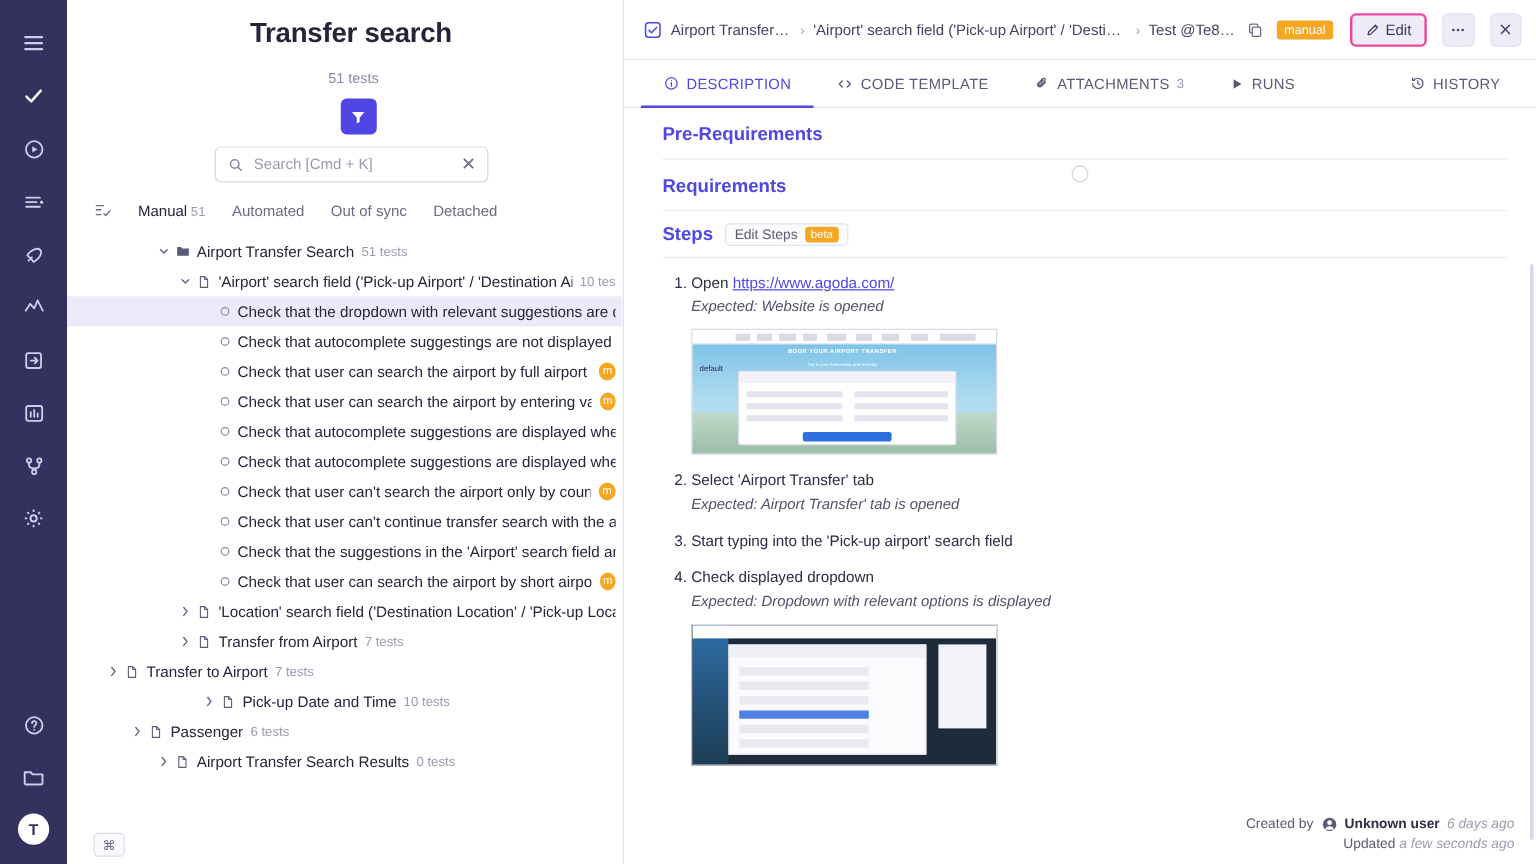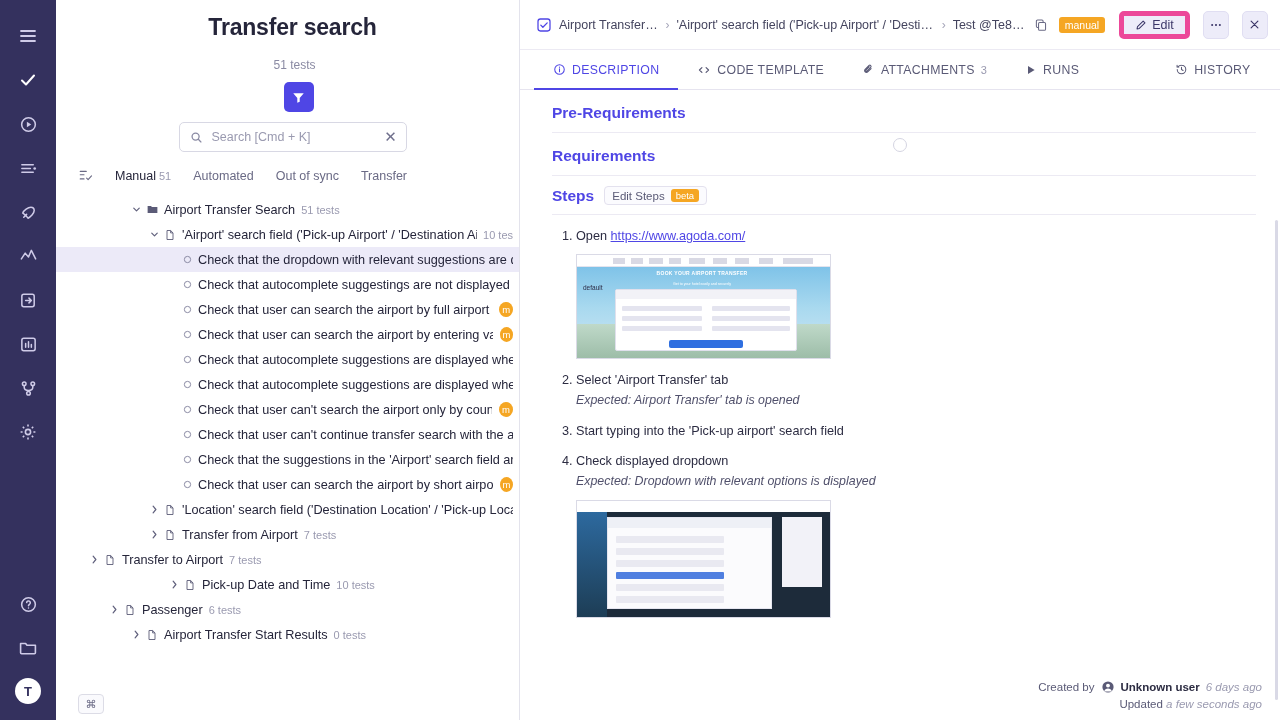--- a/index.html
+++ b/index.html
@@ -191,7 +191,7 @@
   }
   .btn-edit {
     background: #edecf9; color: #3b3668; padding: 0 11px;
-    border: 5px solid #ec4899;
+    border: 2px solid #ec4899;
   }
   .btn-more {
     background: #edecf9; color: #3b3668; width: 30px; border: 1px solid #e0def2;

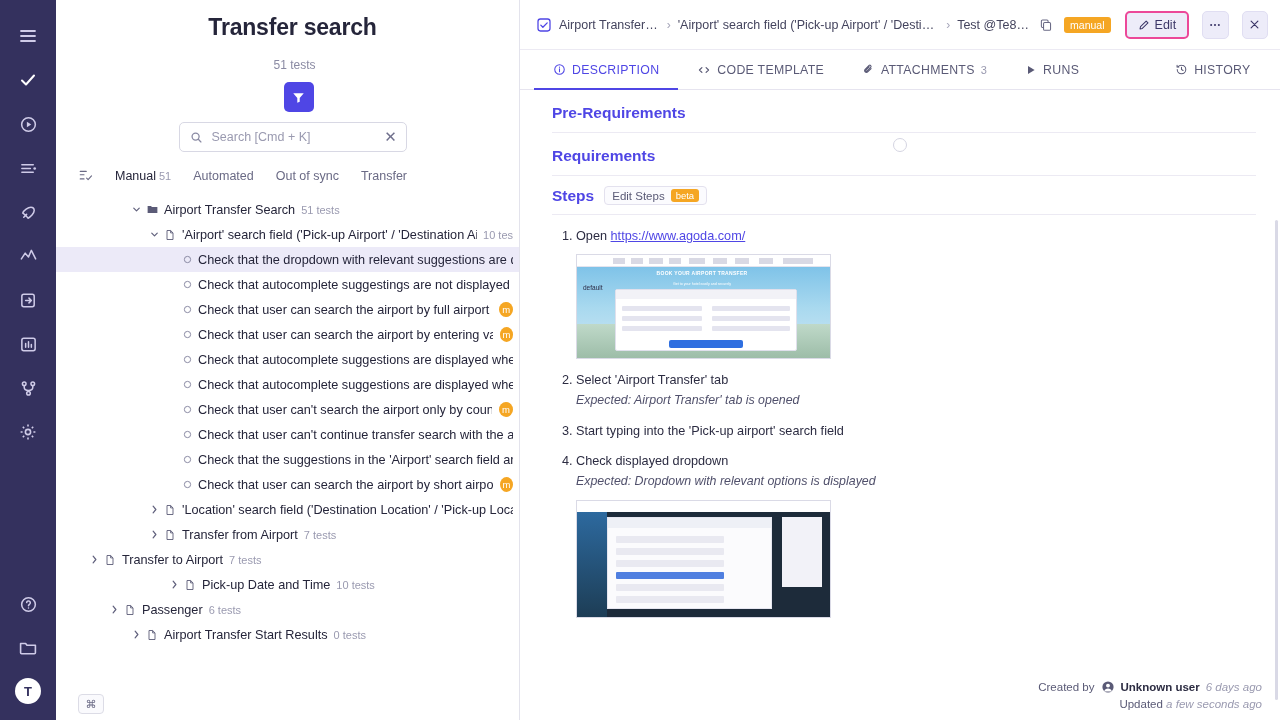--- a/index.html
+++ b/index.html
@@ -443,7 +443,7 @@
       </span>
       <span class="t-item">Automated</span>
       <span class="t-item">Out of sync</span>
-      <span class="t-item">Transfer</span>
+      <span class="t-item">Detached</span>
     </div>
 
     <div class="tree" id="tree-container">

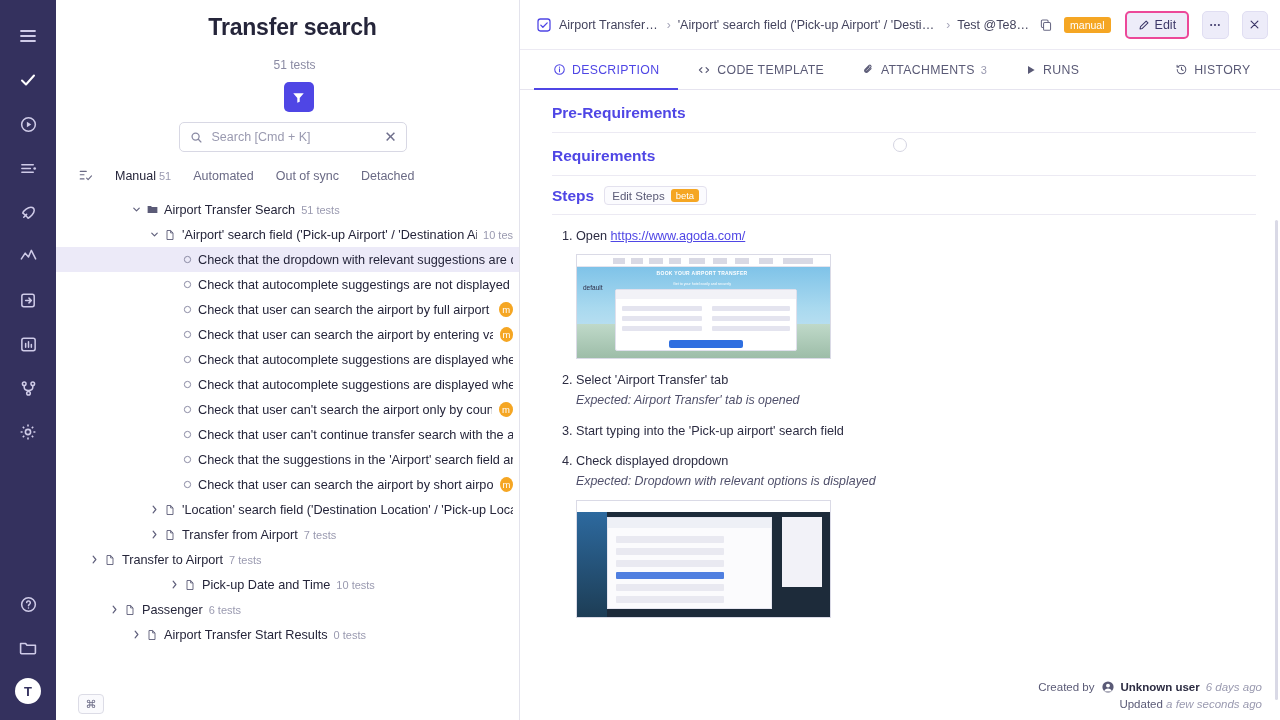--- a/index.html
+++ b/index.html
@@ -782,6 +782,7 @@
       <ol class="steps" id="steps-container">
           <li>
             <div><span>Open </span><a class="link" href="#">https://www.agoda.com/</a></div>
+            <div class="expected"><b>Expected:</b><span> Website is opened</span></div>
             <div class="shot1">
               <div class="topbar">
                 <div class="dots"></div>

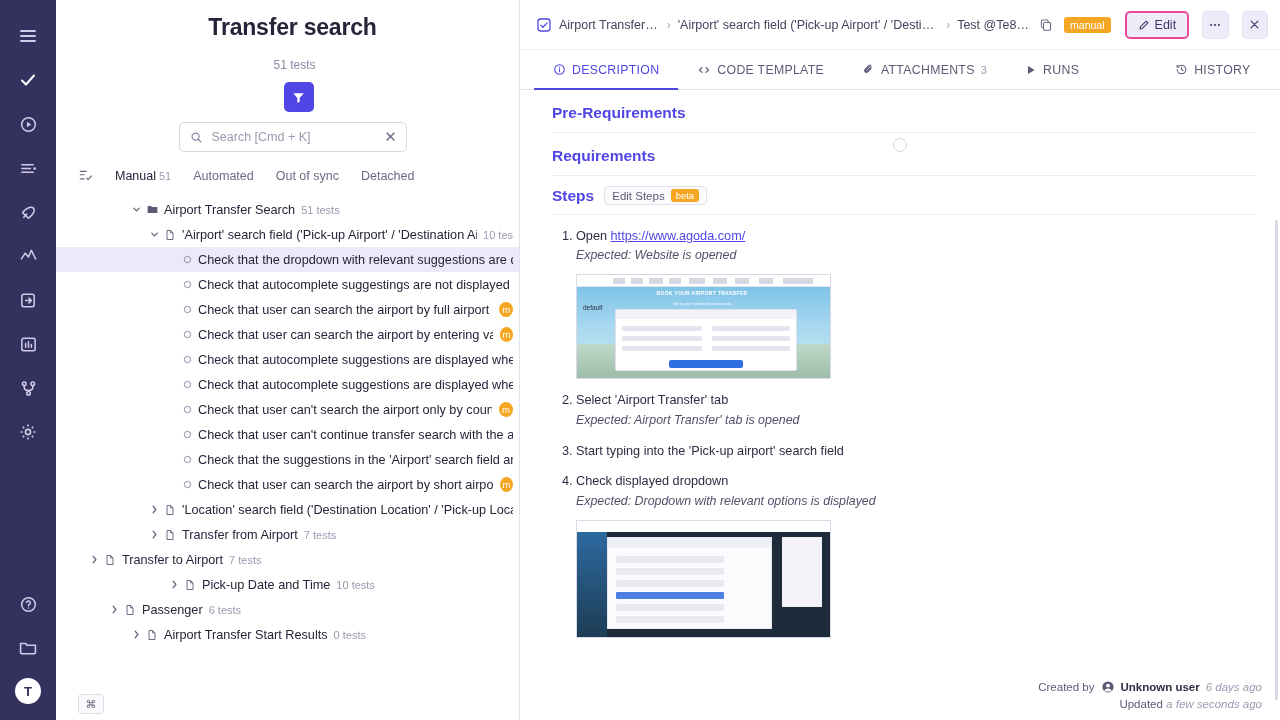--- a/index.html
+++ b/index.html
@@ -656,7 +656,7 @@
               <path d="M11 2.5v4h4"></path>
             </svg>
           </span>
-          <span class="node-label">Airport Transfer Start Results</span>
+          <span class="node-label">Airport Transfer Search Results</span>
           <span class="node-count">0 tests</span>
         </div>
       </div>

